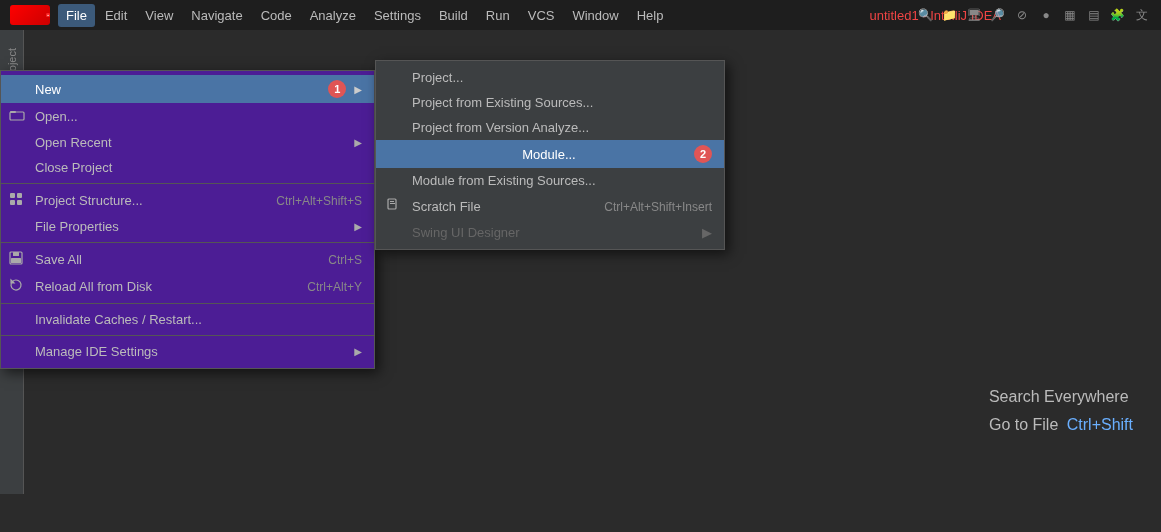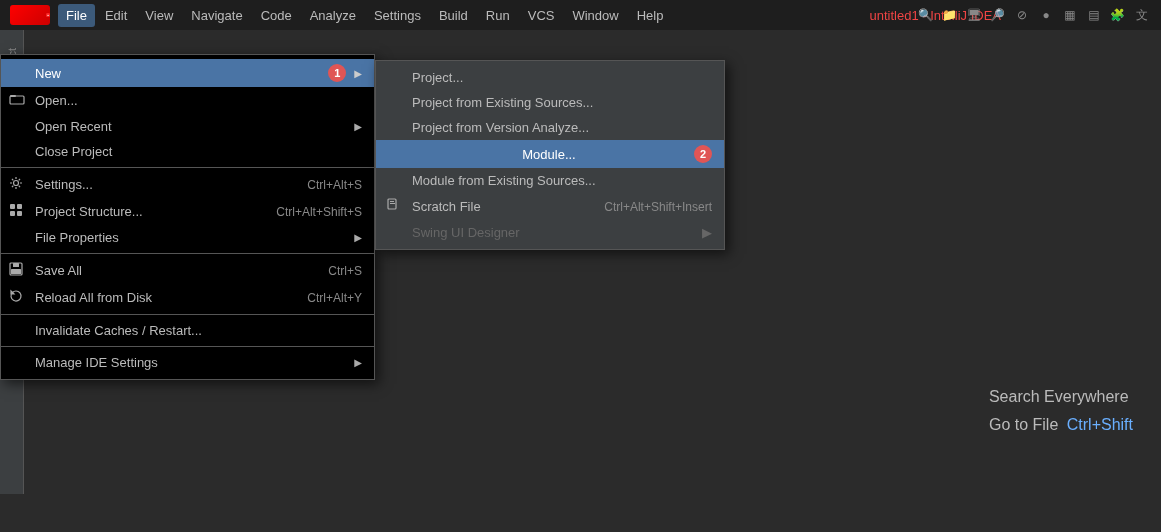--- a/index.html
+++ b/index.html
@@ -111,10 +111,10 @@
     
     .file-menu {
       position: absolute;
-      top: 24px;
+      top: 40px;
       left: 0;
       width: 375px;
-      background: #000000;
+      background: #4c1d95;
       border: 1px solid #555;
       box-shadow: 4px 4px 12px rgba(0,0,0,0.6);
       z-index: 100;

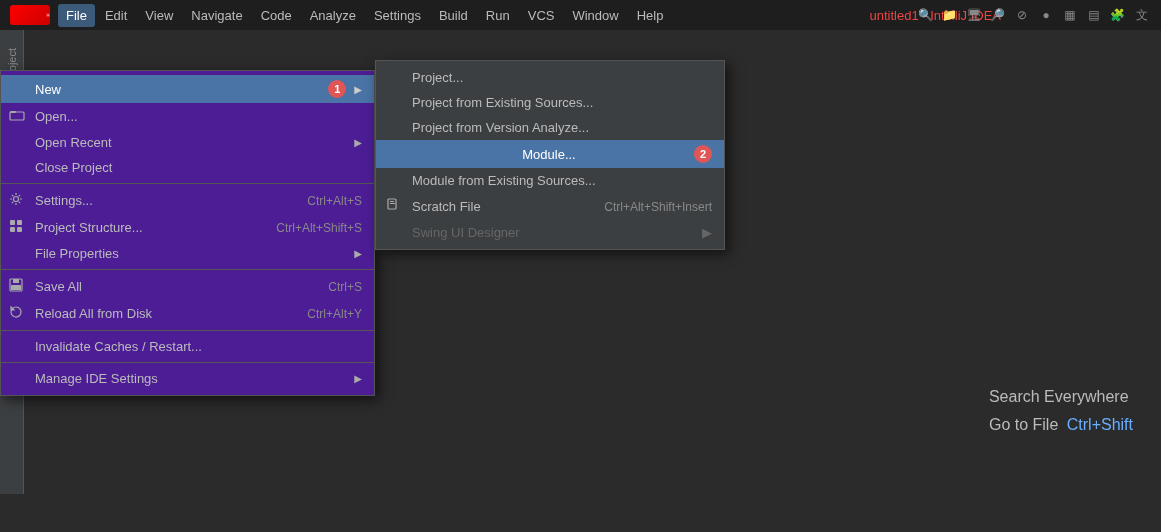--- a/index.html
+++ b/index.html
@@ -331,16 +331,6 @@
 
     <div class="menu-separator"></div>
 
-    <div class="file-menu-item">
-      <span class="item-icon">
-        <svg width="14" height="14" viewBox="0 0 14 14" fill="#aaa">
-          <circle cx="7" cy="7" r="2.5" stroke="#aaa" stroke-width="1.2" fill="none"></circle>
-          <path d="M7 1v2M7 11v2M1 7h2M11 7h2M2.93 2.93l1.41 1.41M9.66 9.66l1.41 1.41M2.93 11.07l1.41-1.41M9.66 4.34l1.41-1.41" stroke="#aaa" stroke-width="1.2"></path>
-        </svg>
-      </span>
-      <span class="item-label">Settings...</span>
-      <span class="item-shortcut">Ctrl+Alt+S</span>
-    </div>
 
     <div class="file-menu-item">
       <span class="item-icon">

